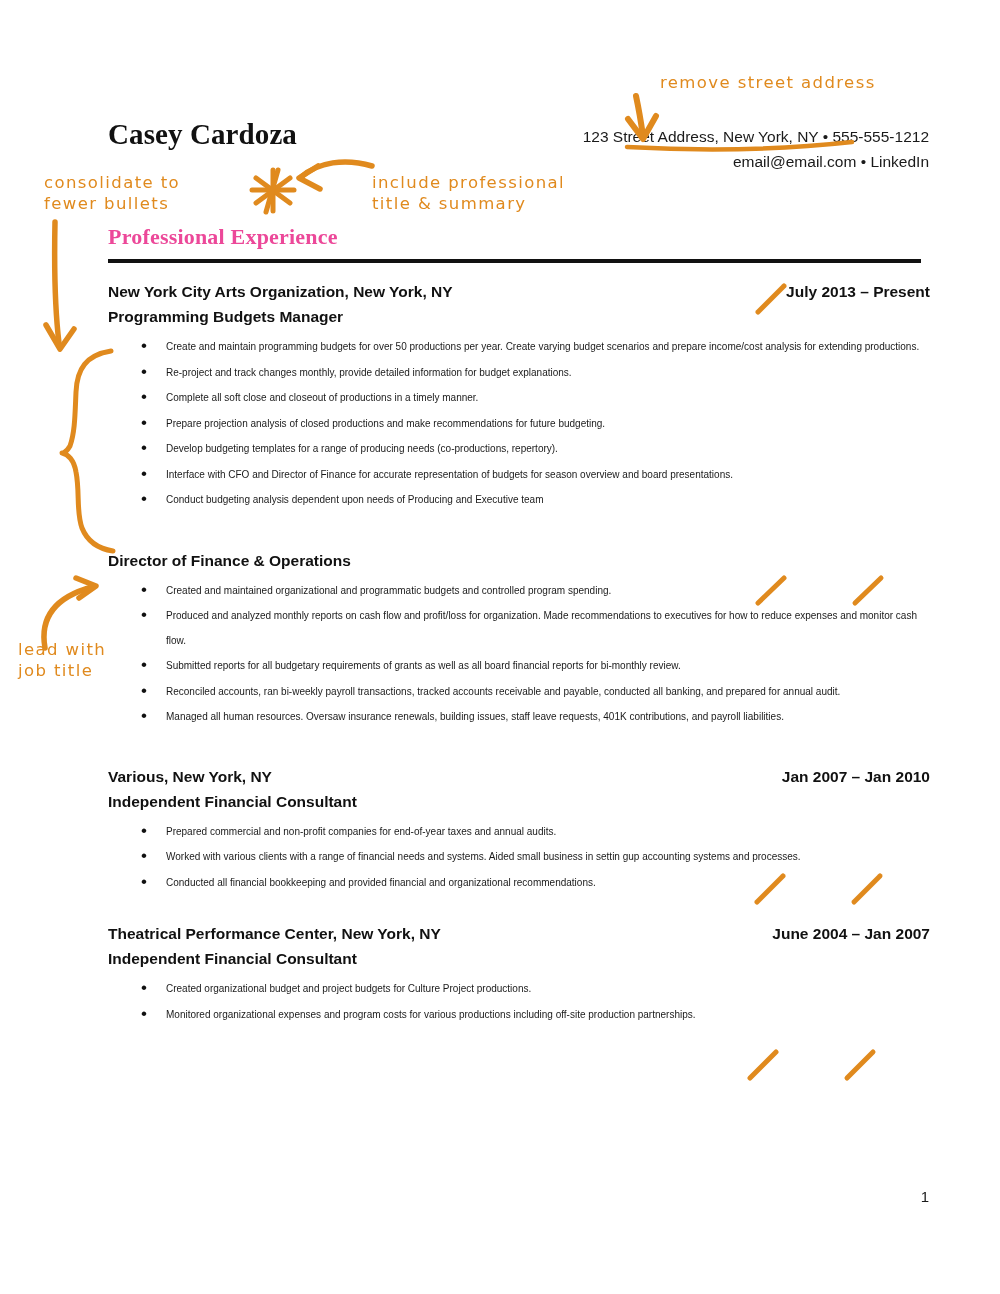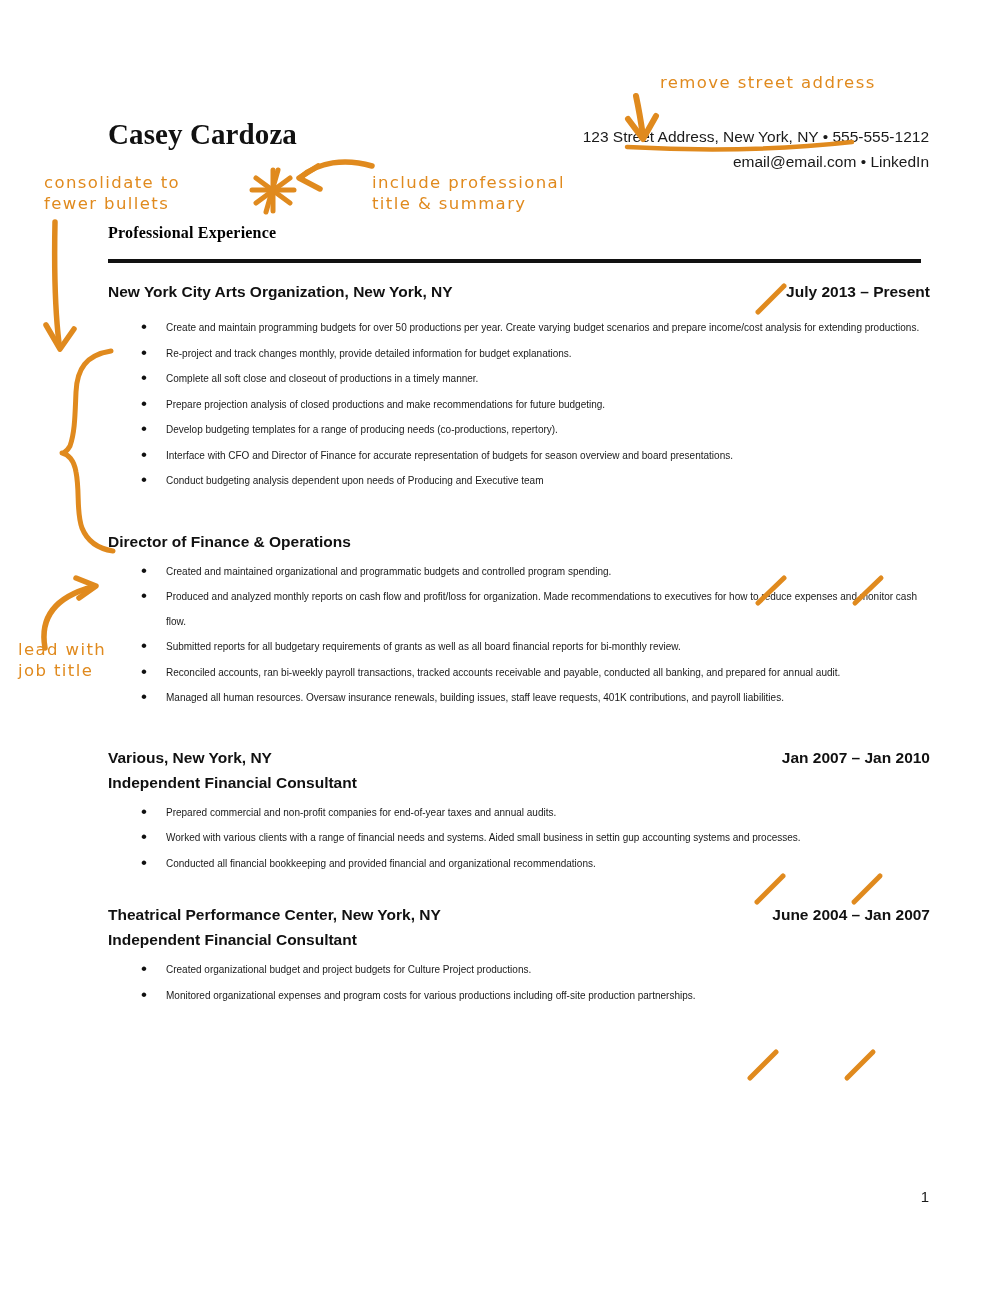--- a/index.html
+++ b/index.html
@@ -58,9 +58,9 @@
     left: 92px;
     top: 224px;
     font-family: "Liberation Serif", serif;
-    font-size: 16px;
-    font-weight: 700;
-    color: #000000;
+    font-size: 22px;
+    font-weight: 700;
+    color: #ec4899;
     letter-spacing: 0.2px;
   }
   .section-rule {

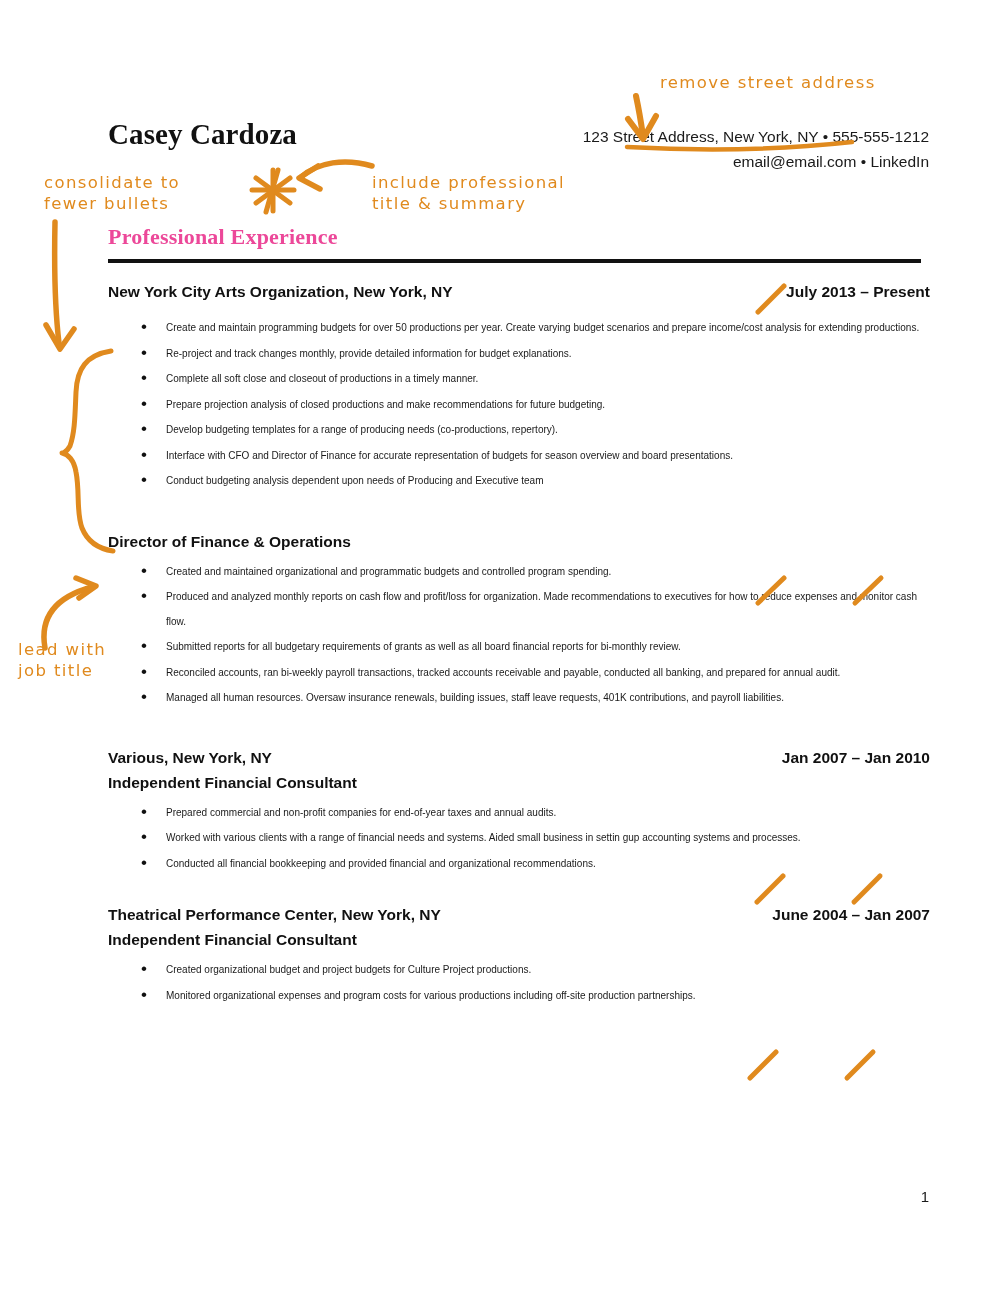--- a/index.html
+++ b/index.html
@@ -185,6 +185,7 @@
             <div class="job-org">New York City Arts Organization, New York, NY</div>
             <div class="job-dates">July 2013 – Present</div>
           </div>
+          <div class="job-title">Programming Budgets Manager</div>
           <ul class="bullets">
             <li>Create and maintain programming budgets for over 50 productions per year. Create varying budget scenarios and prepare income/cost analysis for extending productions.</li>
             <li>Re-project and track changes monthly, provide detailed information for budget explanations.</li>

